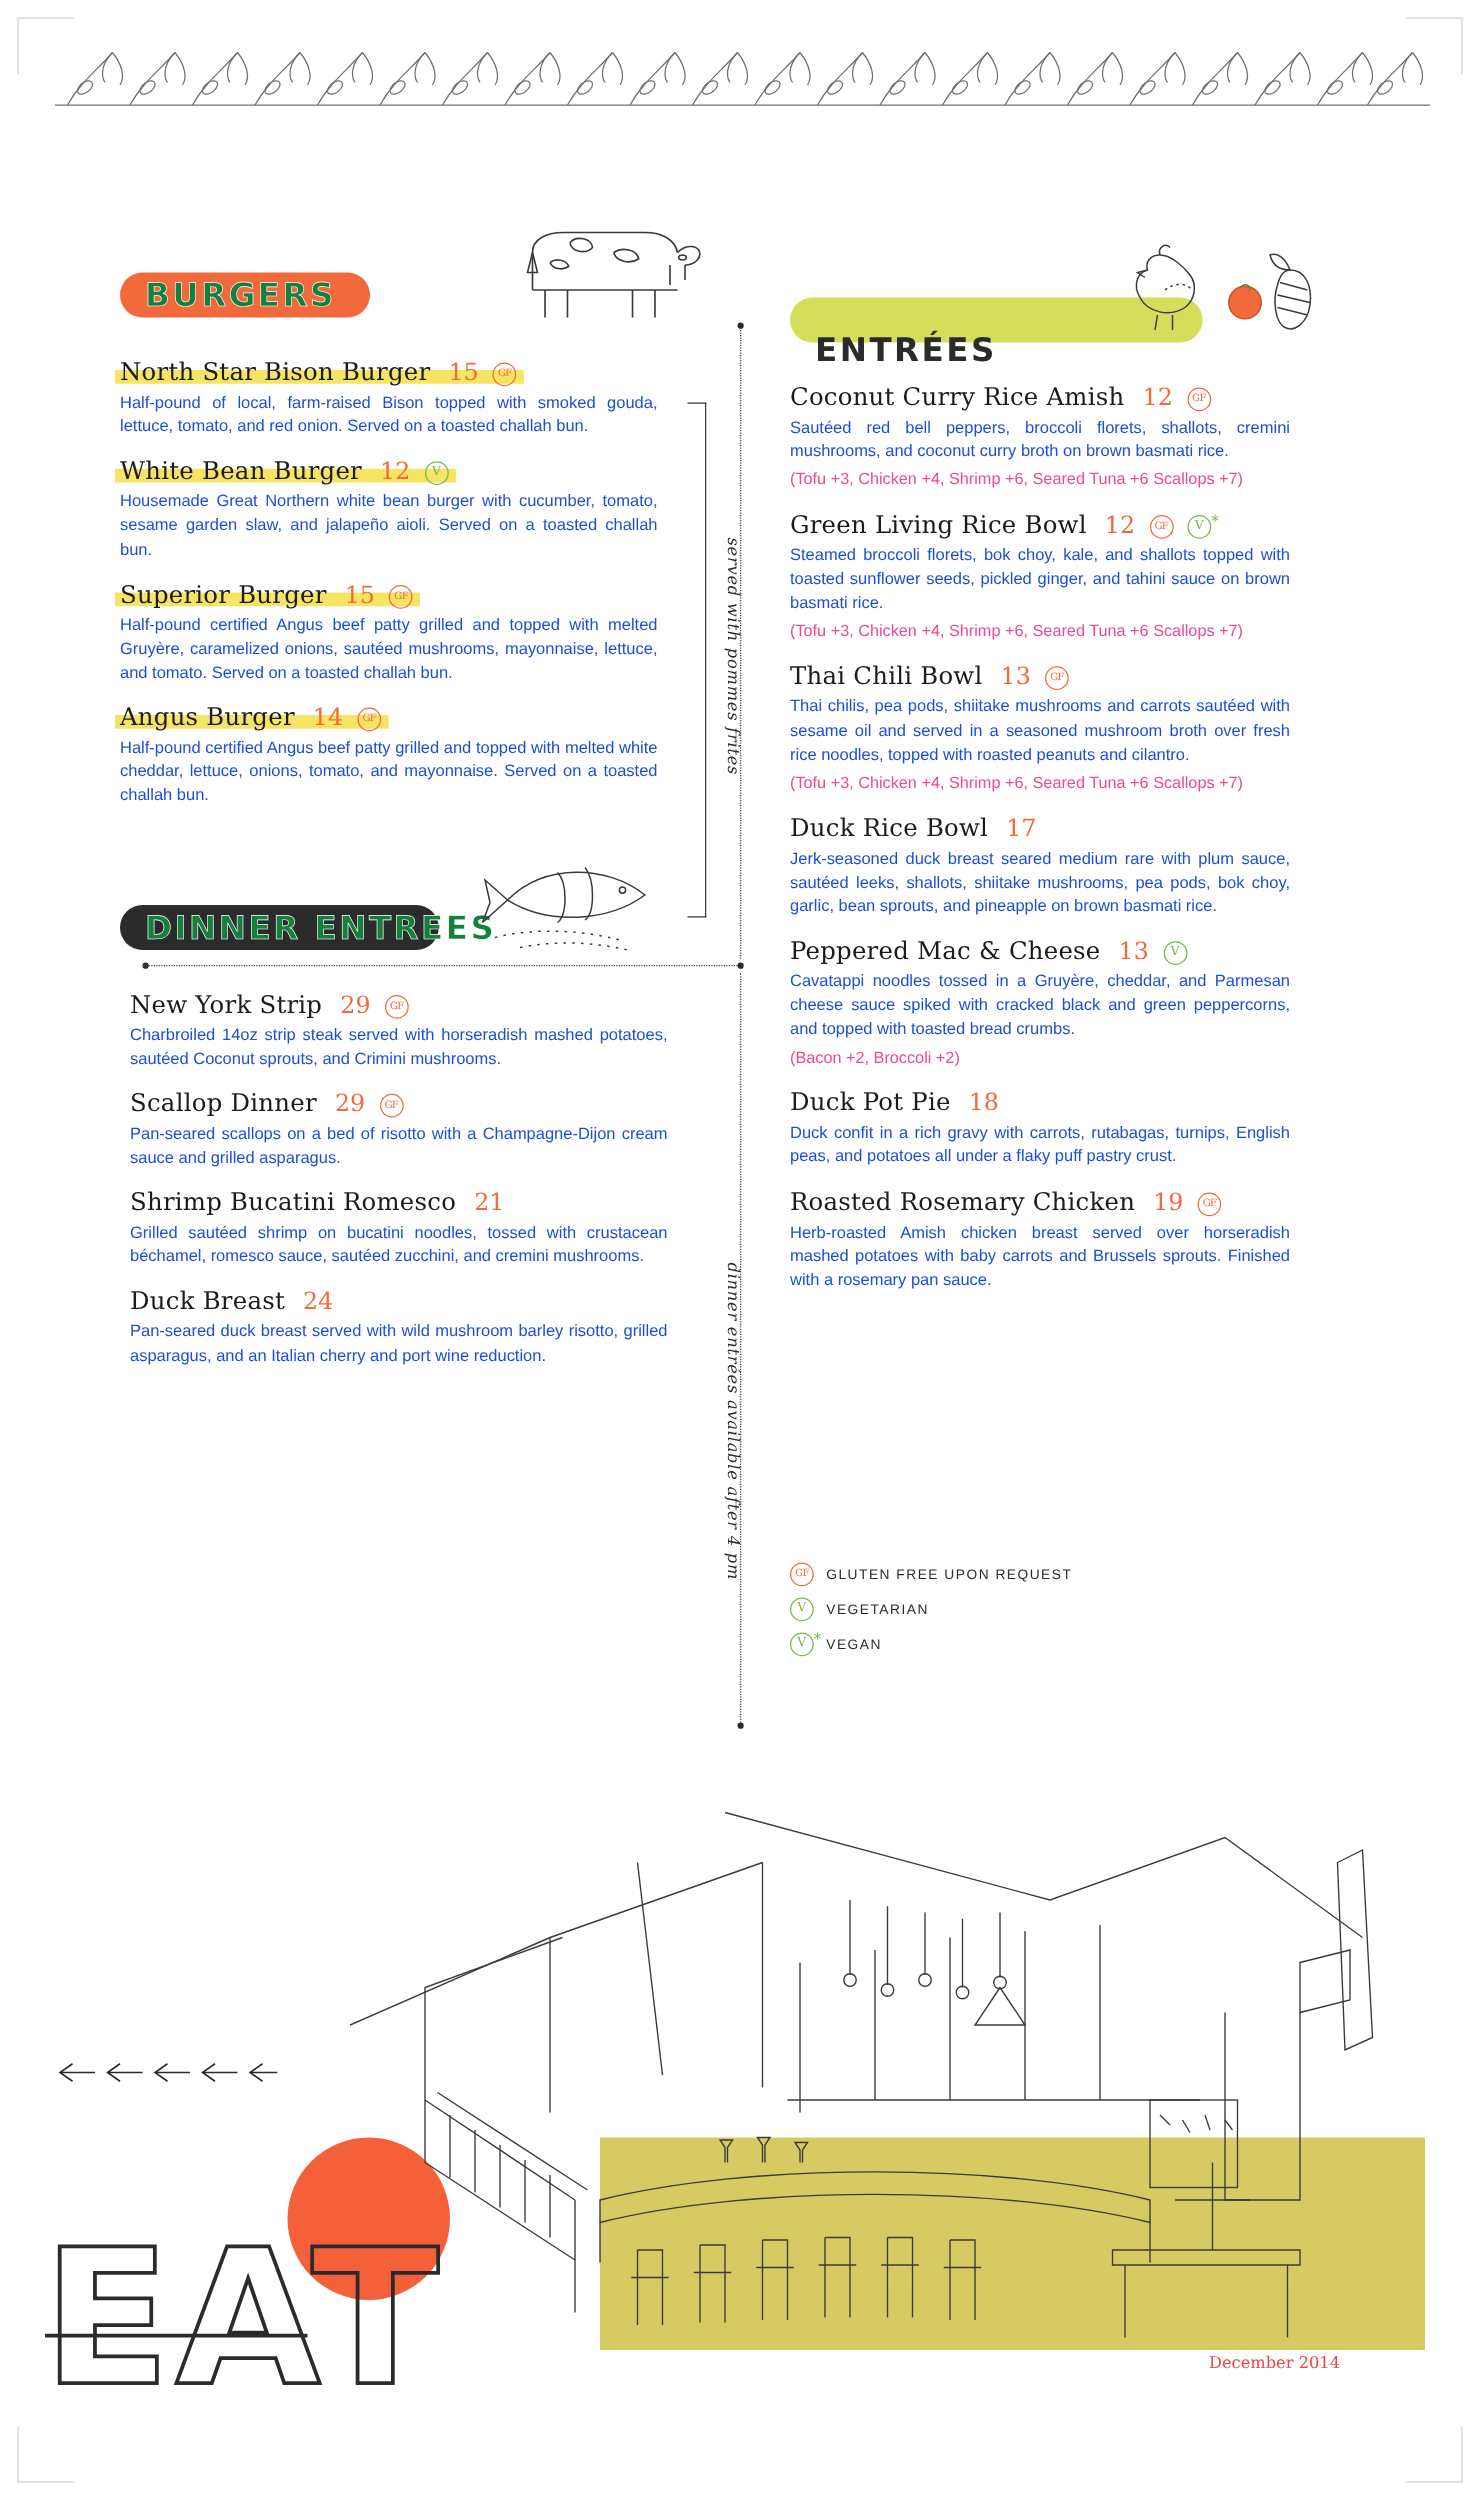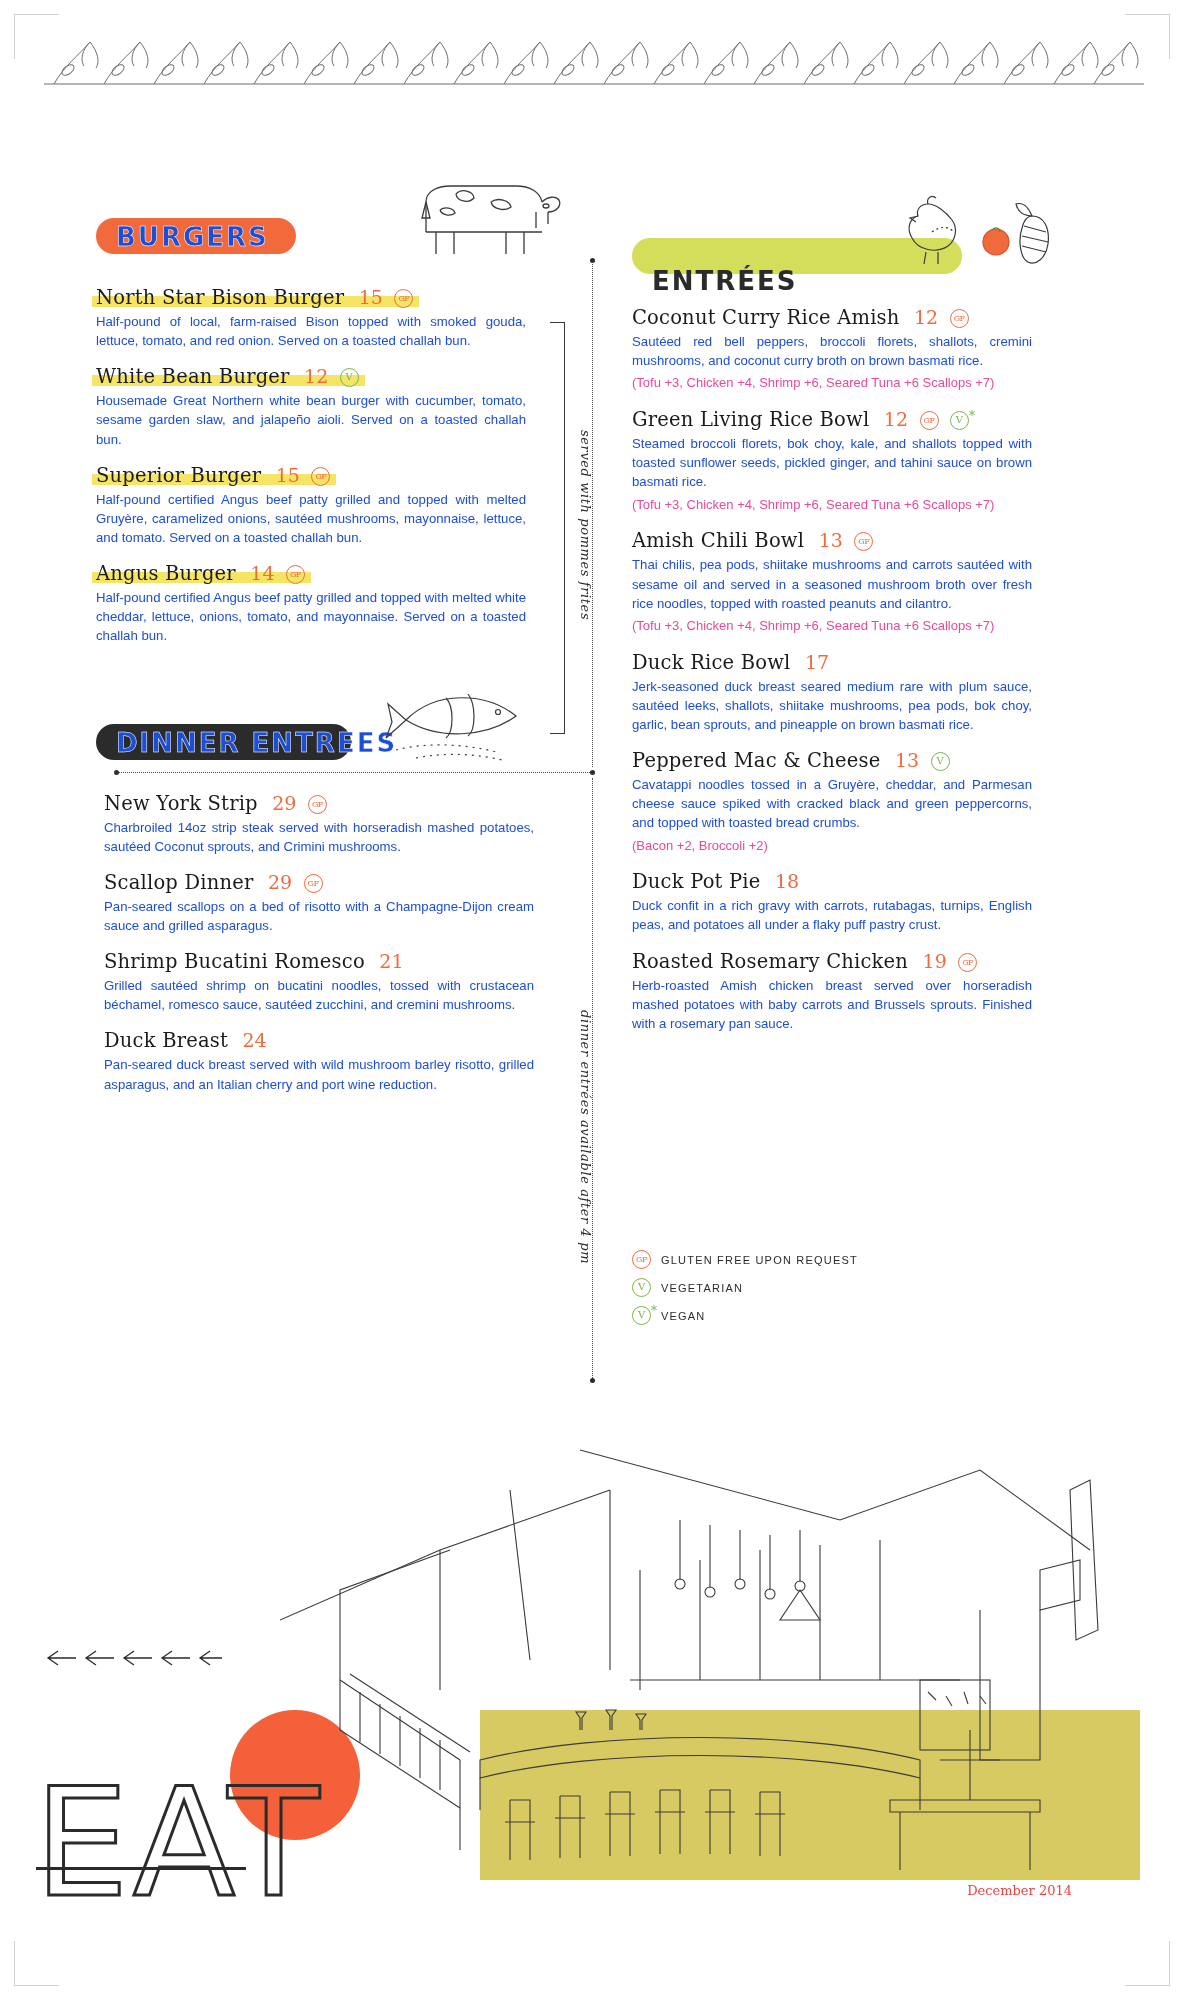--- a/index.html
+++ b/index.html
@@ -82,7 +82,7 @@
     font-weight: bold;
     font-size: 26px;
     letter-spacing: 2px;
-    color: #1d4ed8;
+    color: #15803d;
     -webkit-text-stroke: 0.5px #ffffff;
   }
   .sec-title.onlight { color: #2b2b2b; margin-top: 24px; -webkit-text-stroke: 0; }

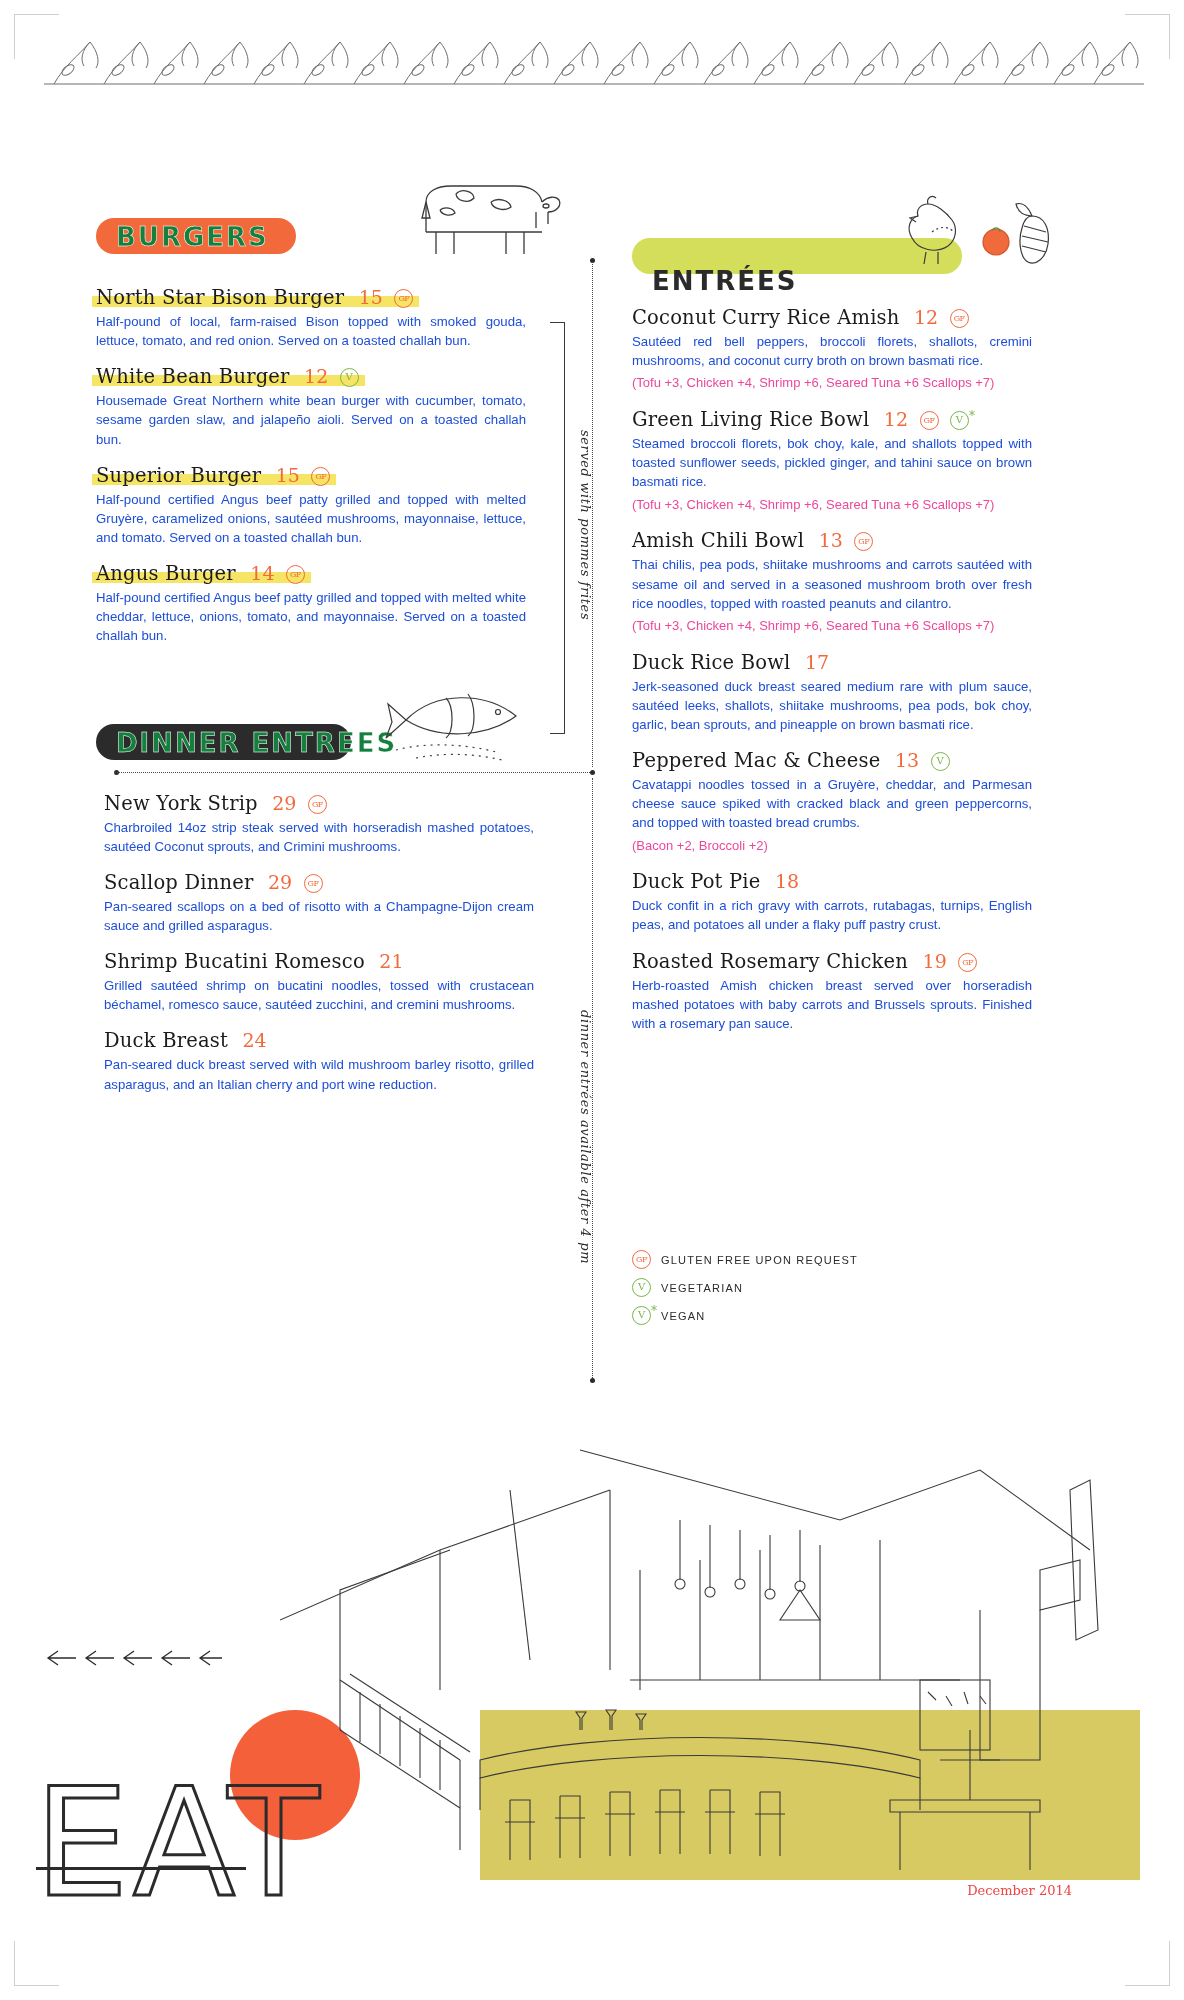--- a/index.html
+++ b/index.html
@@ -593,7 +593,7 @@
 
       <div class="item">
         <div class="item-head">
-          <span class="item-name">Amish Chili Bowl</span>
+          <span class="item-name">Thai Chili Bowl</span>
           <span class="item-price">13</span>
           <span class="badge gf"></span>
         </div>

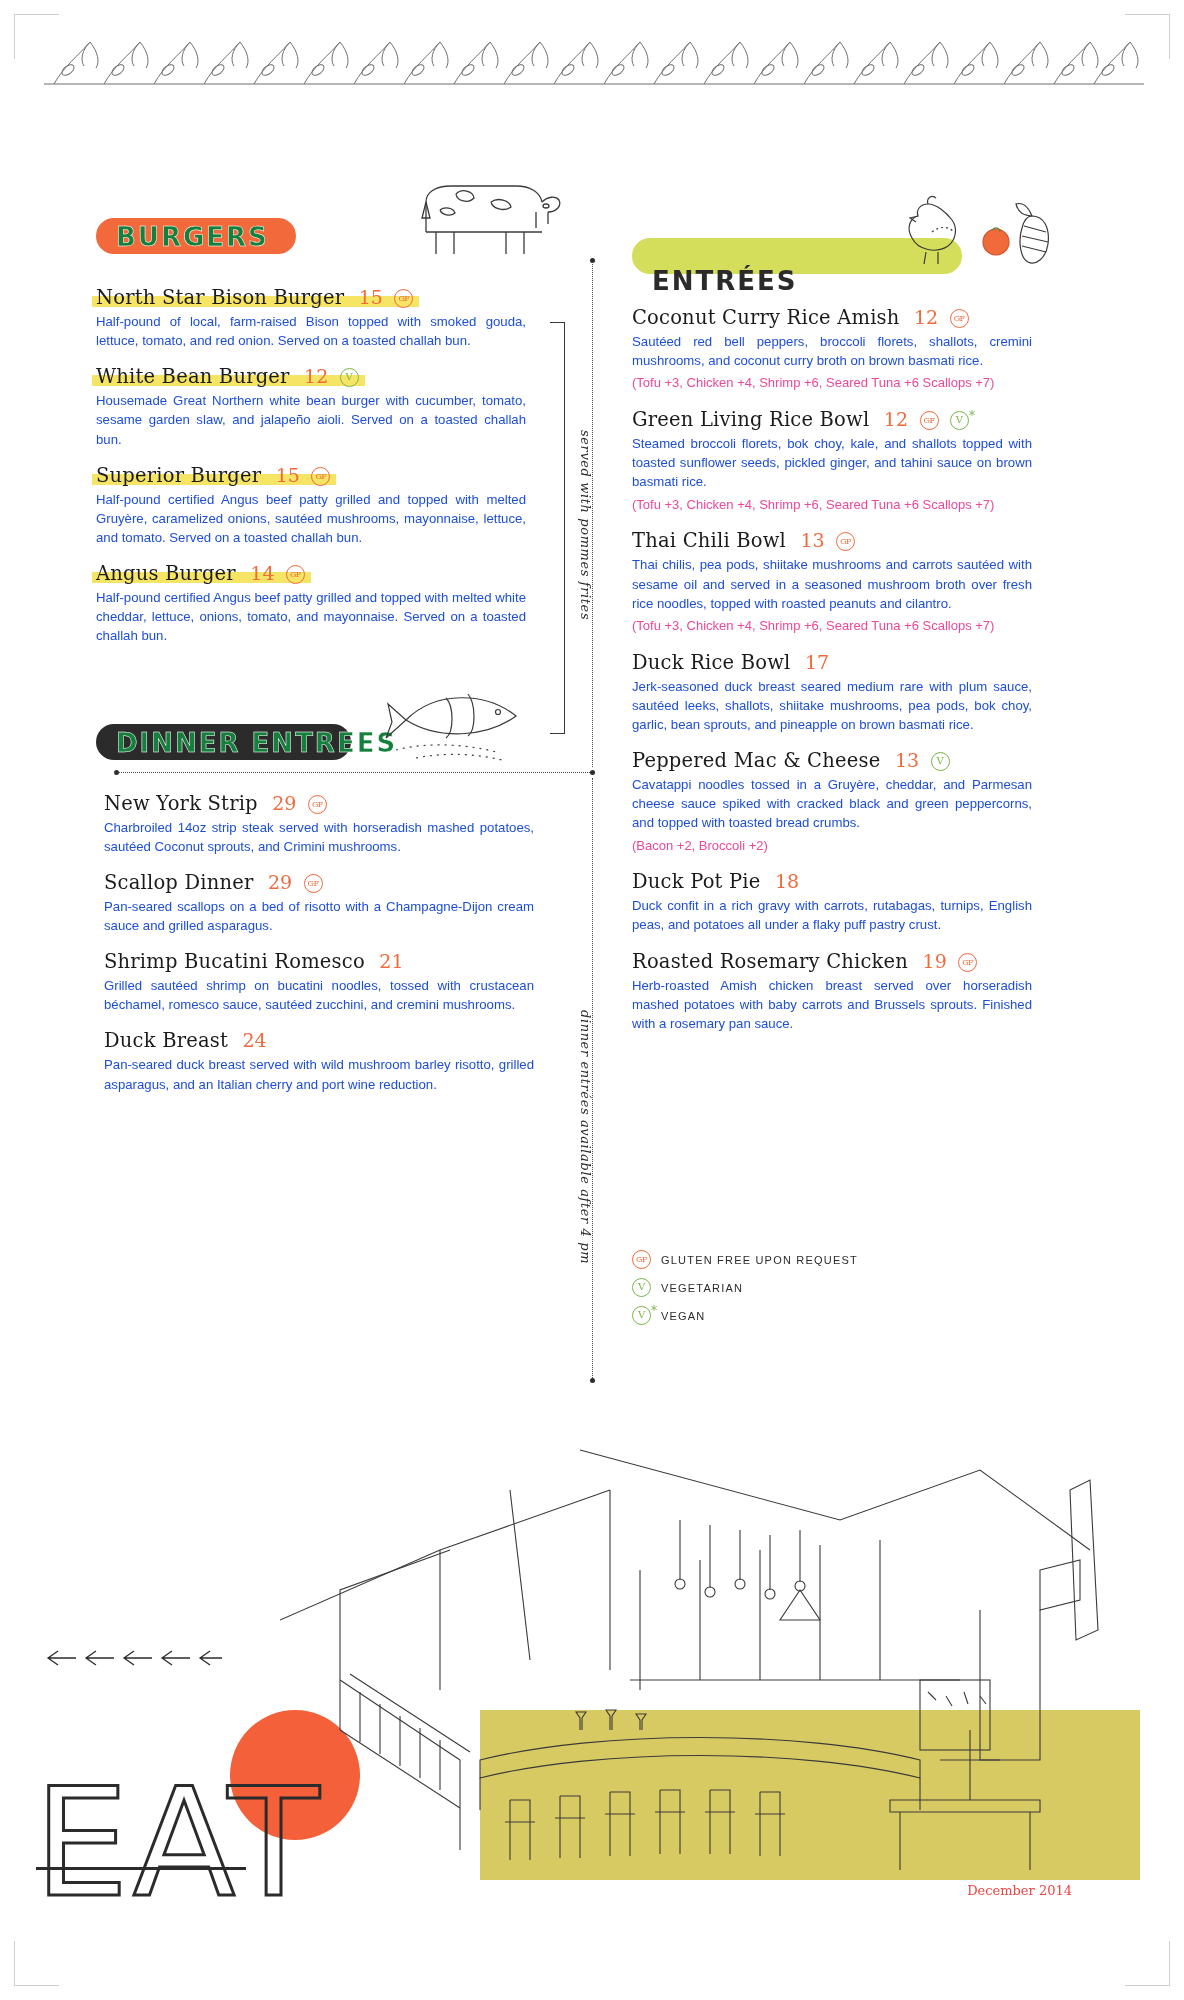--- a/index.html
+++ b/index.html
@@ -251,9 +251,9 @@
   .eat {
     position: absolute;
     left: 34px;
-    bottom: 82px;
+    bottom: 70px;
     font-family: "DejaVu Sans", sans-serif;
-    font-weight: normal;
+    font-weight: bold;
     font-size: 150px;
     letter-spacing: 4px;
     color: transparent;

